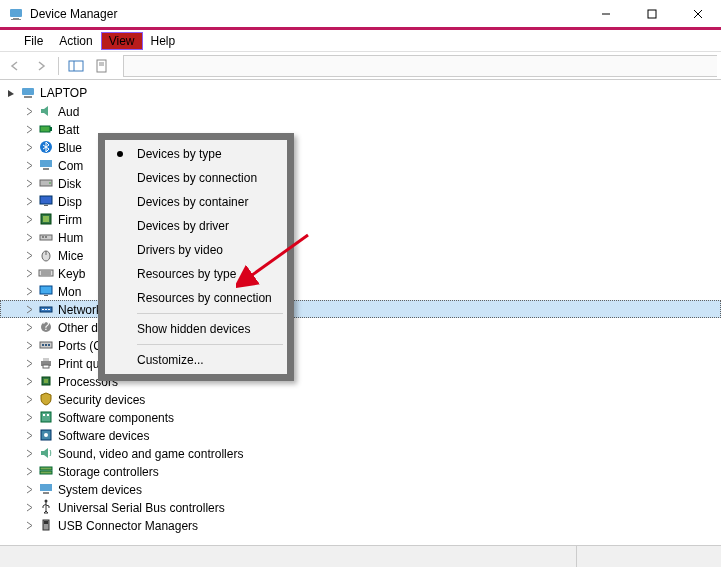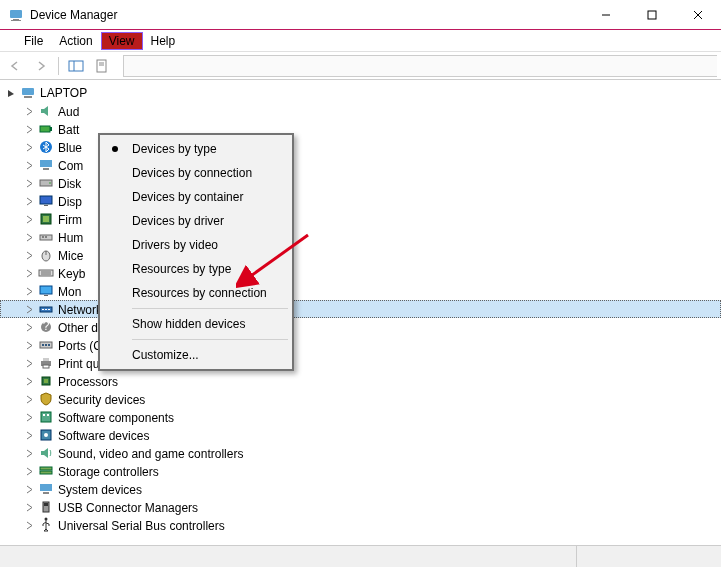--- a/index.html
+++ b/index.html
@@ -5,7 +5,7 @@
     * { margin: 0; padding: 0; box-sizing: border-box; font-family: "Segoe UI", Tahoma, sans-serif; font-size: 12px; }
     body { background: #fff; width: 721px; height: 569px; position: relative; overflow: hidden; }
     
-    .titlebar { height: 30px; display: flex; align-items: center; padding-left: 8px; border-bottom: 1px solid #be185d; }
+    .titlebar { height: 30px; display: flex; align-items: center; padding-left: 8px; border-bottom: 3px solid #be185d; }
     .titlebar-icon { width: 16px; height: 16px; margin-right: 6px; display: flex; align-items: center; justify-content: center; }
     .titlebar-title { flex: 1; font-size: 12px; }
     .win-controls { display: flex; height: 100%; }

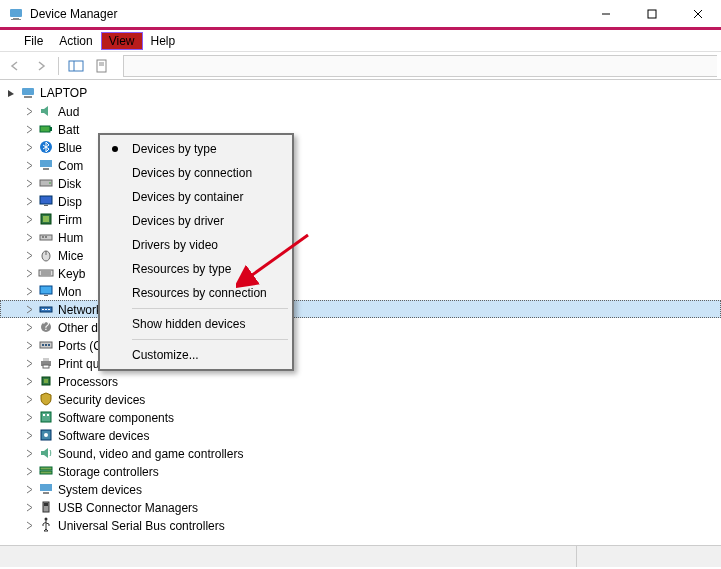--- a/index.html
+++ b/index.html
@@ -32,7 +32,7 @@
     .highlight-box { display: inline-flex; align-items: flex-end; }
     .tree-row.selected .highlight-box { background: #cce4f7; }
     
-    .dropdown { position: absolute; left: 98px; top: 53px; width: 196px; background: #f2f2f2; border: 2px solid #737373; box-shadow: 3px 3px 5px rgba(0,0,0,0.3); z-index: 10; padding: 2px; }
+    .dropdown { position: absolute; left: 98px; top: 53px; width: 196px; background: #f2f2f2; border: 7px solid #737373; box-shadow: 3px 3px 5px rgba(0,0,0,0.3); z-index: 10; padding: 2px; }
     .dd-item { display: flex; align-items: center; height: 24px; padding-left: 30px; position: relative; cursor: default; }
     .dd-bullet { position: absolute; left: 10px; width: 6px; height: 6px; background: #000; border-radius: 50%; }
     .dd-sep { height: 1px; background: #d0d0d0; margin: 3px 2px 3px 30px; }

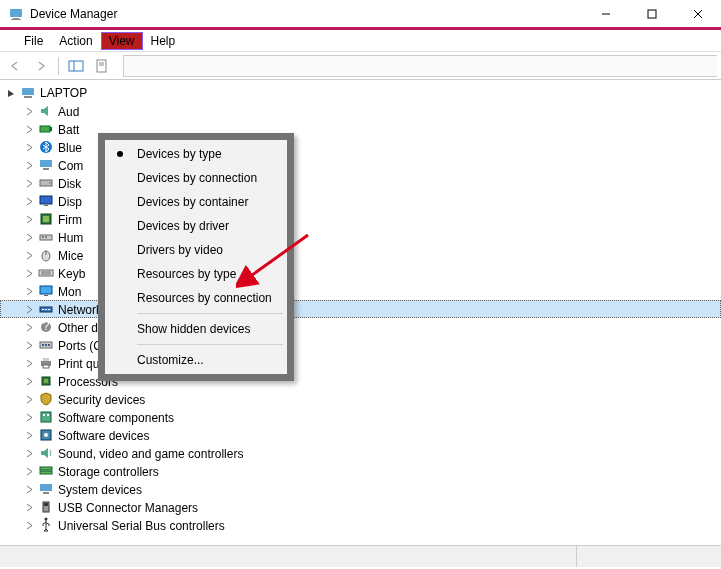--- a/index.html
+++ b/index.html
@@ -522,28 +522,28 @@
           <span class="highlight-box">
             <span class="node-icon">
               <svg class="ico-svg" viewBox="0 0 16 16">
+                <path d="M8 2v10M8 12l-2 2h4l-2-2M8 5l-3 2v2M8 6l3 1v2" stroke="#333" fill="none"></path>
+                <circle cx="8" cy="2" r="1.5" fill="#333"></circle>
+              </svg>
+            </span>
+            <span class="node-label">Universal Serial Bus controllers</span>
+          </span>
+        </div>
+        <div class="tree-row">
+          <span class="indent"></span>
+          <span class="expander">
+            <svg viewBox="0 0 9 9">
+              <path d="M2 1 L7 4.5 L2 8" fill="none" stroke="#777"></path>
+            </svg>
+          </span>
+          <span class="highlight-box">
+            <span class="node-icon">
+              <svg class="ico-svg" viewBox="0 0 16 16">
                 <rect x="5" y="3" width="6" height="10" fill="#999" stroke="#333"></rect>
                 <rect x="6" y="4" width="4" height="3" fill="#333"></rect>
               </svg>
             </span>
             <span class="node-label">USB Connector Managers</span>
-          </span>
-        </div>
-        <div class="tree-row">
-          <span class="indent"></span>
-          <span class="expander">
-            <svg viewBox="0 0 9 9">
-              <path d="M2 1 L7 4.5 L2 8" fill="none" stroke="#777"></path>
-            </svg>
-          </span>
-          <span class="highlight-box">
-            <span class="node-icon">
-              <svg class="ico-svg" viewBox="0 0 16 16">
-                <path d="M8 2v10M8 12l-2 2h4l-2-2M8 5l-3 2v2M8 6l3 1v2" stroke="#333" fill="none"></path>
-                <circle cx="8" cy="2" r="1.5" fill="#333"></circle>
-              </svg>
-            </span>
-            <span class="node-label">Universal Serial Bus controllers</span>
           </span>
         </div>
       </div>

